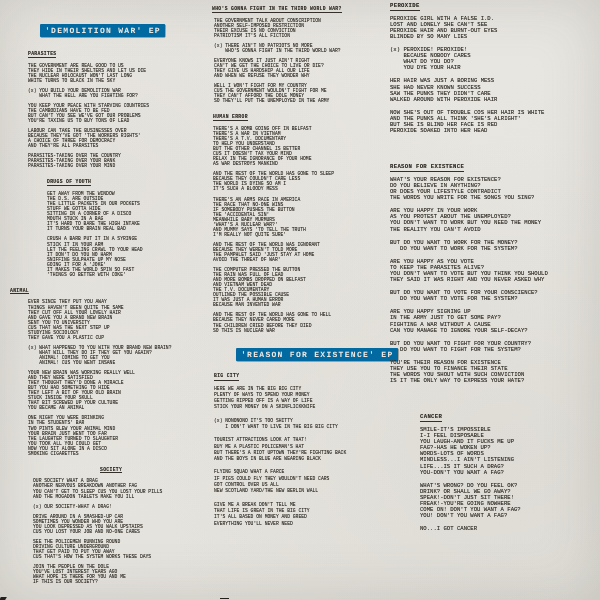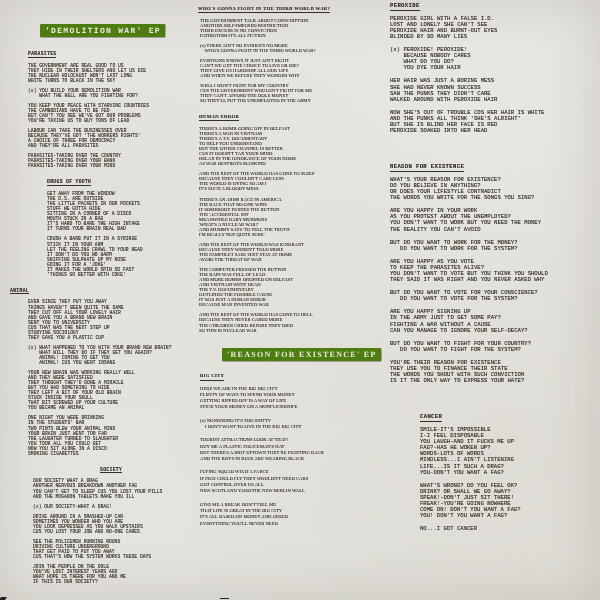--- a/index.html
+++ b/index.html
@@ -28,7 +28,7 @@
   .column--left .ep-title-row{margin:4px 0 14px 30px;}
   .column--middle .ep-title-row{margin:15px 0 12px 25px;}
   .ep-title{
-    display:inline-block;background:#4d7c0f;color:#ece9e2;
+    display:inline-block;background:#0369a1;color:#ece9e2;
     font-weight:700;font-size:8px;line-height:9px;
     letter-spacing:1.3px;padding:2px 4px 2px 5px;
     border-radius:1px;box-shadow:0.5px 0.5px 0 rgba(12,11,10,0.6);

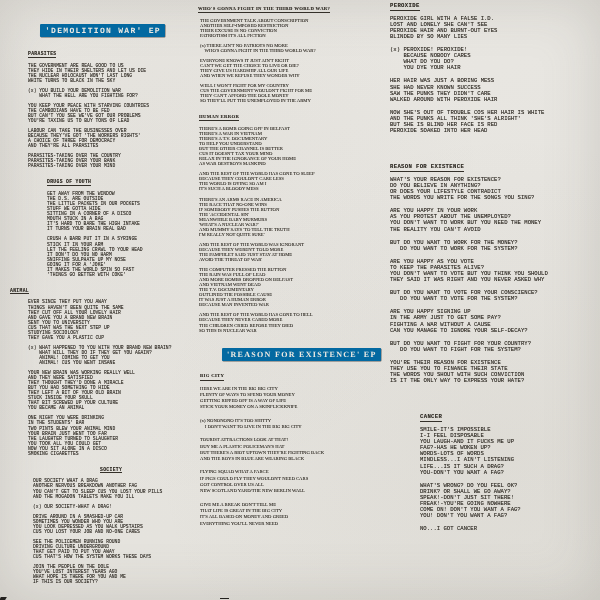--- a/index.html
+++ b/index.html
@@ -21,7 +21,7 @@
   }
   .column{position:absolute;white-space:pre;}
   .column--left{left:10px;top:20px;width:205px;}
-  .column--middle{left:197px;top:6px;width:200px;font-family:Liberation Serif, serif;}
+  .column--middle{left:211px;top:6px;width:200px;}
   .column--right{left:390px;top:3px;width:205px;font-size:5.6px;line-height:6.1px;}
 
   .ep-title-row{display:block;}

